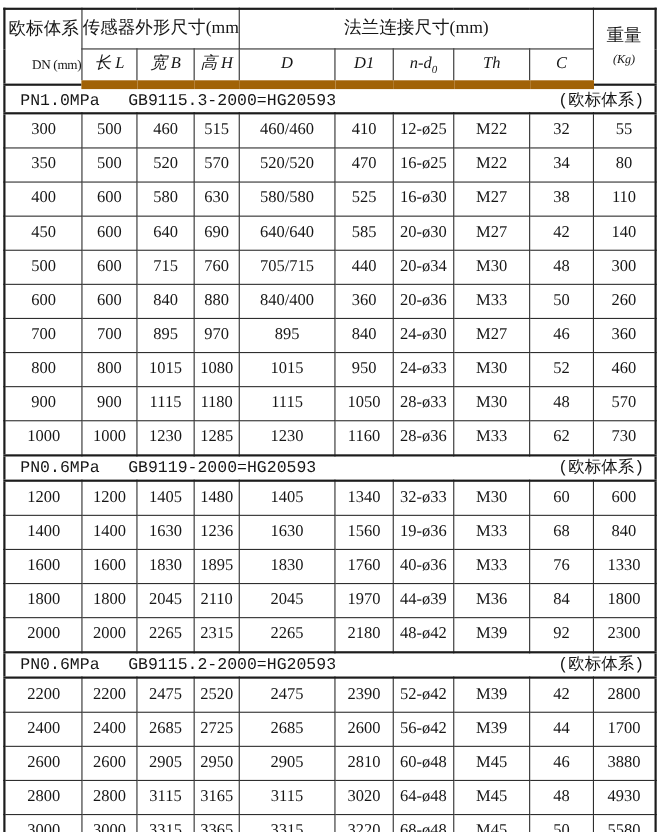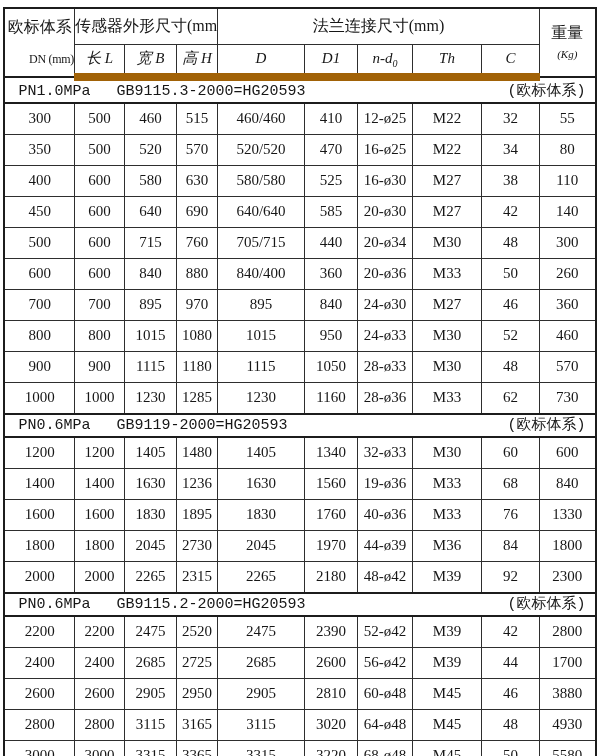--- a/index.html
+++ b/index.html
@@ -284,7 +284,7 @@
         <td>1800</td>
         <td>1800</td>
         <td>2045</td>
-        <td>2730</td>
+        <td>2110</td>
         <td>2045</td>
         <td>1970</td>
         <td>44-ø39</td>

